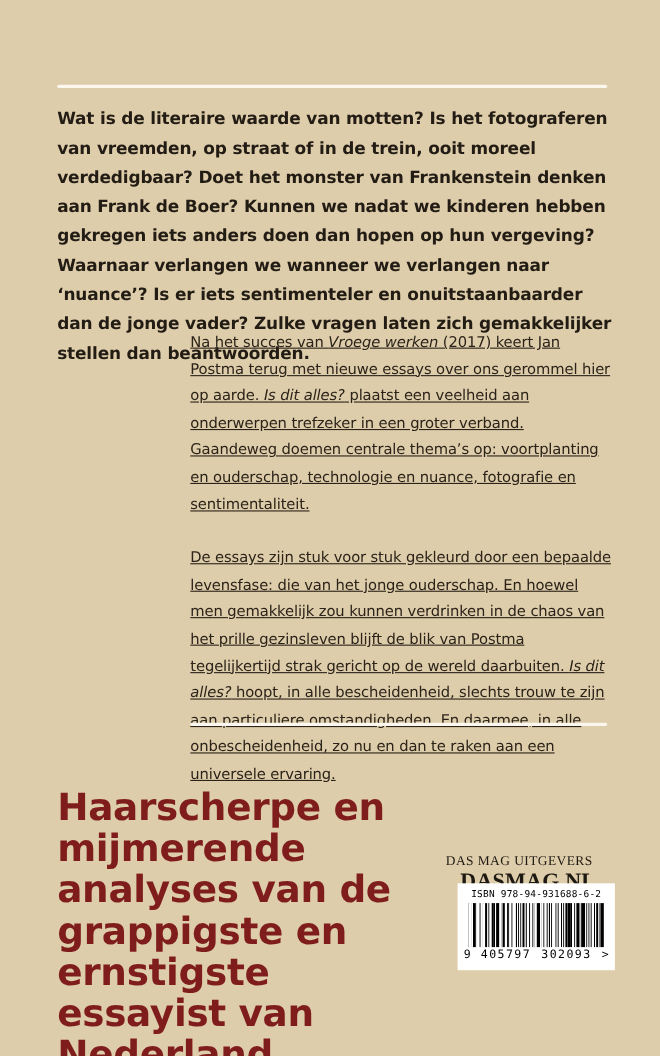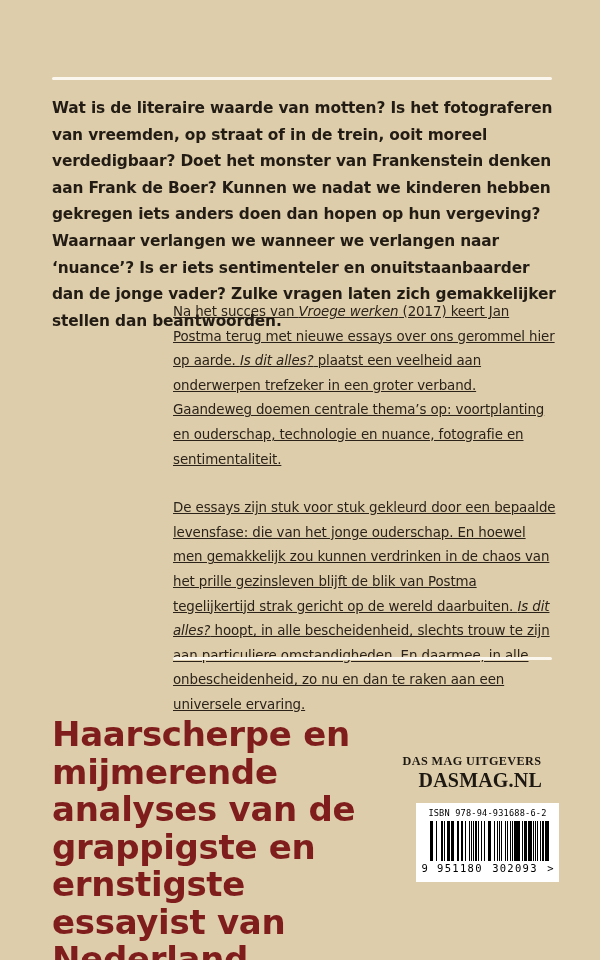--- a/index.html
+++ b/index.html
@@ -102,10 +102,11 @@
   }
   .publisher-top {
     font-size: 12.2px;
-    font-weight: bold;
+    font-weight: normal;
     letter-spacing: 0.4px;
     line-height: 15px;
     white-space: nowrap;
+    margin-top: 21px;
   }
   .publisher-main {
     font-size: 20px;

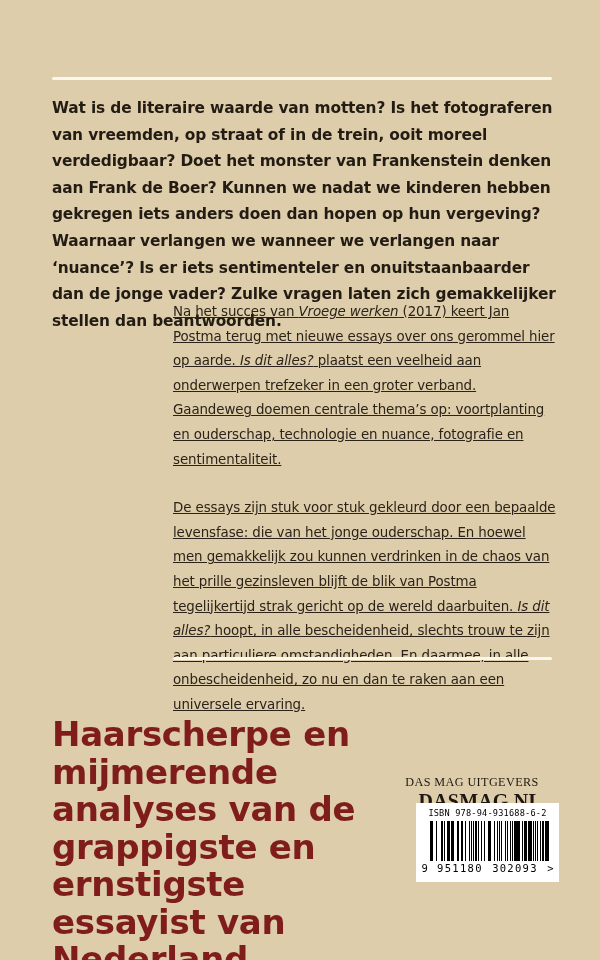--- a/index.html
+++ b/index.html
@@ -292,7 +292,7 @@
       </div>
     <div class="barcode-digits">
       <span>9</span>
-      <span class="grp">951180</span>
+      <span class="grp">405797</span>
       <span class="grp">302093</span>
       <span>&gt;</span>
     </div>

